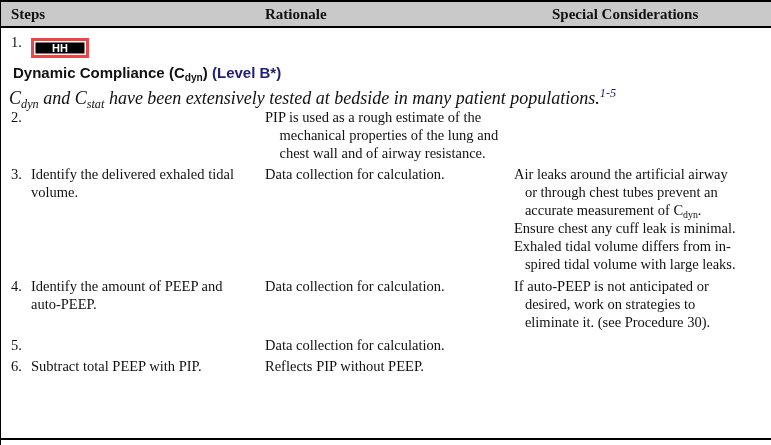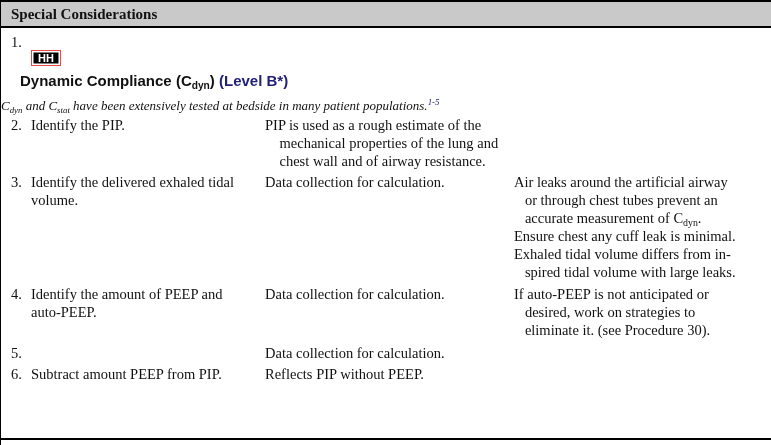--- a/index.html
+++ b/index.html
@@ -85,6 +85,7 @@
 <div class="page">
 
   <div class="thead">
+    <div class="h1"><span>Steps</span></div>
     <div class="h3"><span>Special Considerations</span></div>
   </div>
 

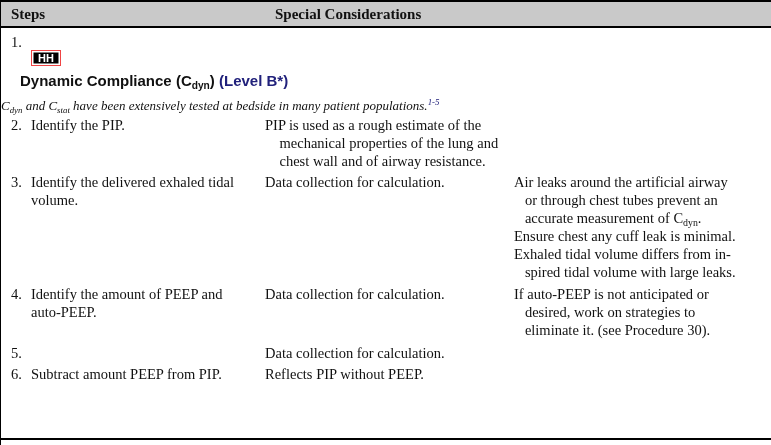--- a/index.html
+++ b/index.html
@@ -86,6 +86,7 @@
 
   <div class="thead">
     <div class="h1"><span>Steps</span></div>
+    <div class="h2"><span>Rationale</span></div>
     <div class="h3"><span>Special Considerations</span></div>
   </div>
 

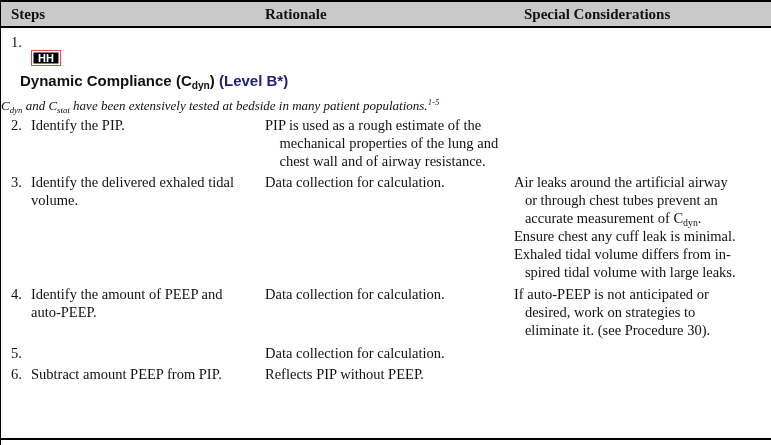--- a/index.html
+++ b/index.html
@@ -28,7 +28,7 @@
     font-size: 15px;
   }
   .thead .h1 { padding-left: 10px; }
-  .thead .h3 span { margin-left: 10px; display: inline-block; }
+  .thead .h3 span { margin-left: 38px; display: inline-block; }
   .tbody { padding-top: 5px; }
   .row {
     display: grid;

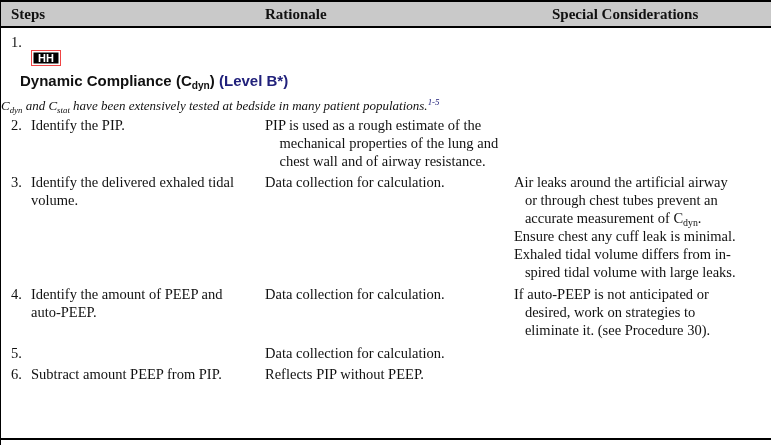--- a/index.html
+++ b/index.html
@@ -50,10 +50,10 @@
     font-weight: bold;
     font-size: 11px;
     line-height: 12px;
-    padding: 1px 6px;
-    border: 1px solid #ef4444;
+    padding: 1px 18px;
+    border: 3px solid #ef4444;
     box-shadow: inset 0 0 0 1.5px #fff;
-    margin-top: 17px;
+    margin-top: 5px;
   }
   .heading-row {
     font-family: "Liberation Sans", sans-serif;

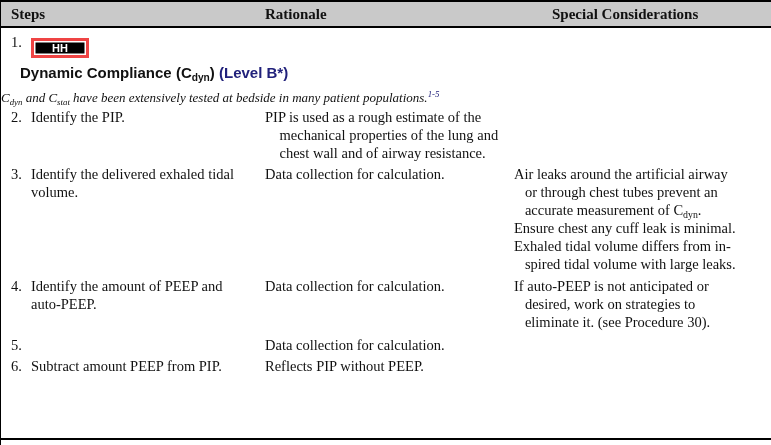--- a/index.html
+++ b/index.html
@@ -59,7 +59,7 @@
     font-family: "Liberation Sans", sans-serif;
     font-weight: bold;
     font-size: 15px;
-    padding-left: 19px;
+    padding-left: 12px;
     margin: 6px 0 7px 0;
   }
   .note-row {

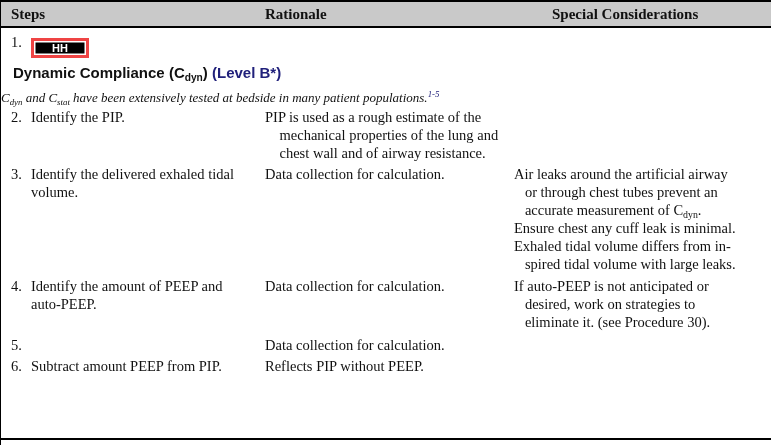--- a/index.html
+++ b/index.html
@@ -64,8 +64,9 @@
   }
   .note-row {
     font-style: italic;
+    padding-left: 8px;
     margin-bottom: 1px;
-    font-size: 13px;
+    font-size: 18px;
   }
   sub.subsm { font-size: 0.68em; vertical-align: -0.3em; line-height: 0; }
   sup.supsm { font-size: 0.68em; vertical-align: super; line-height: 0; font-style: italic; }

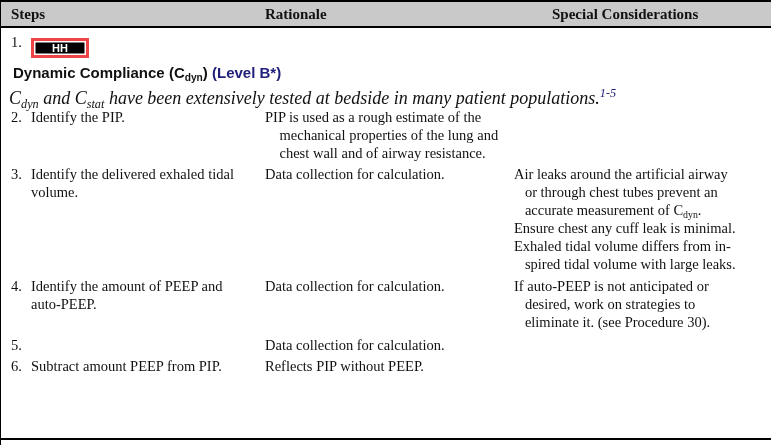--- a/index.html
+++ b/index.html
@@ -113,7 +113,6 @@
     <div class="row">
       <div class="cell c1">
         <span class="num">2.</span>
-        <p class="pre">Identify the PIP.</p>
       </div>
       <div class="cell c2">
         <p class="pre">PIP is used as a rough estimate of the

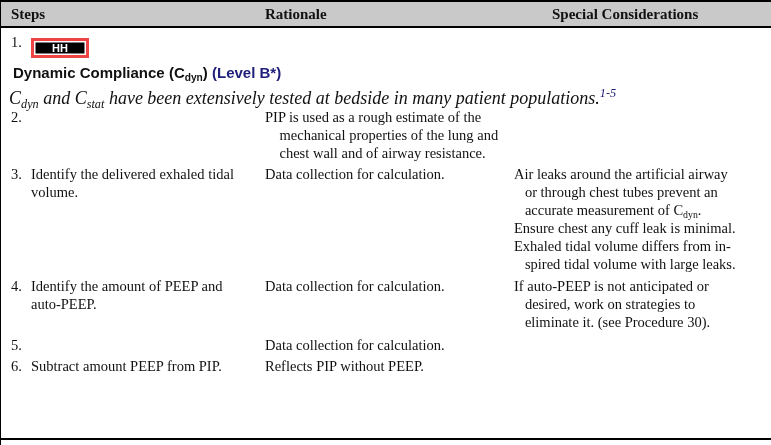--- a/index.html
+++ b/index.html
@@ -170,7 +170,7 @@
     <div class="row">
       <div class="cell c1">
         <span class="num">6.</span>
-        <p class="pre">Subtract amount PEEP from PIP.</p>
+        <p class="pre">Subtract total PEEP with PIP.</p>
       </div>
       <div class="cell c2">
         <p class="pre">Reflects PIP without PEEP.</p>

